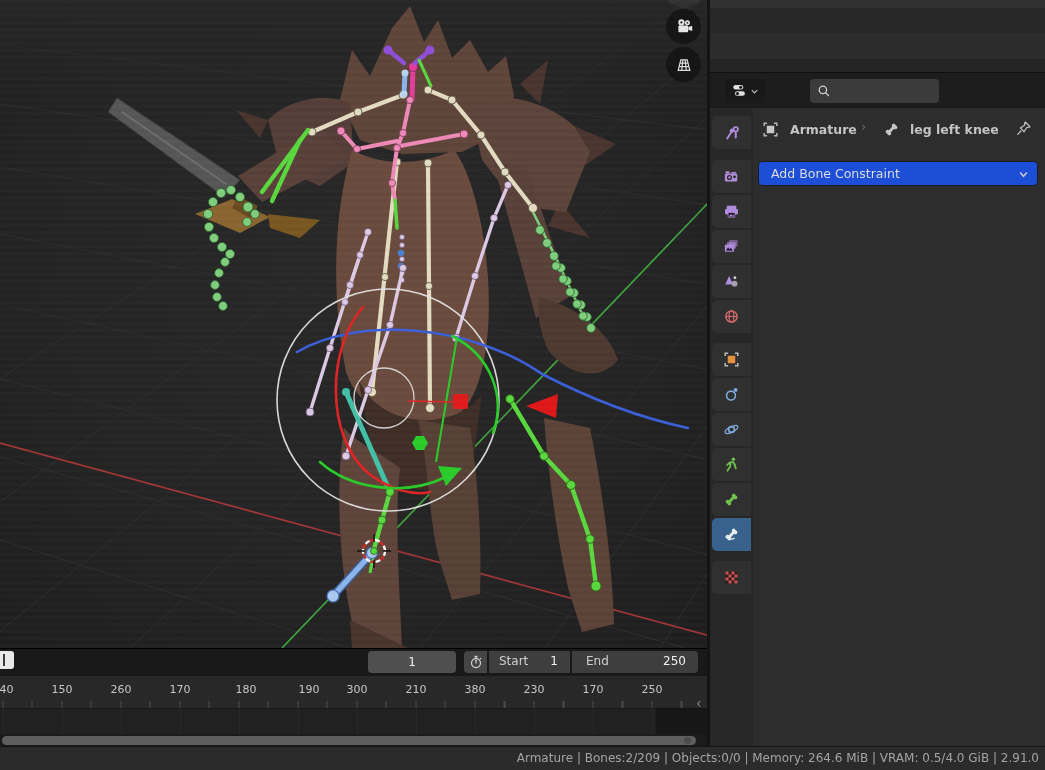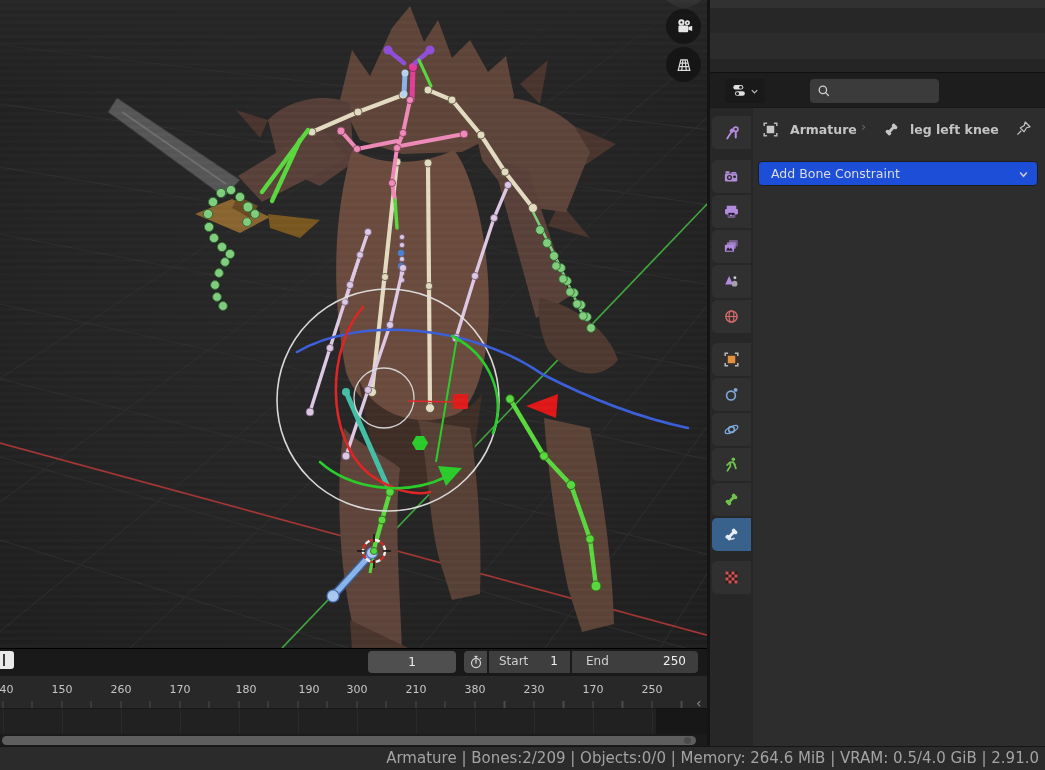--- a/index.html
+++ b/index.html
@@ -66,7 +66,7 @@
   
   #status-bar{left:0;top:746px;width:1045px;height:24px;background:var(--status_bg);
     border-top:1px solid #151515;box-sizing:border-box;}
-  #status-bar span{position:absolute;right:6px;top:0;line-height:22px;font-size:15px;color:var(--status_text);white-space:nowrap;}
+  #status-bar span{position:absolute;right:6px;top:0;line-height:22px;font-size:12px;color:var(--status_text);white-space:nowrap;}
 </style>
 </head>
 <body>

